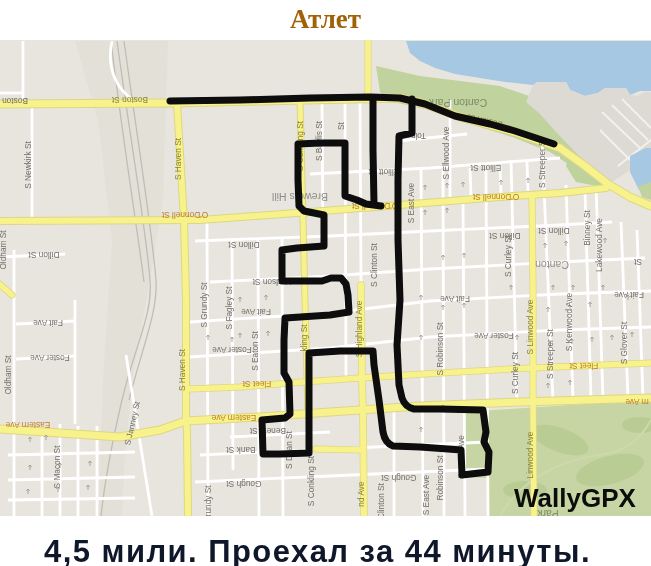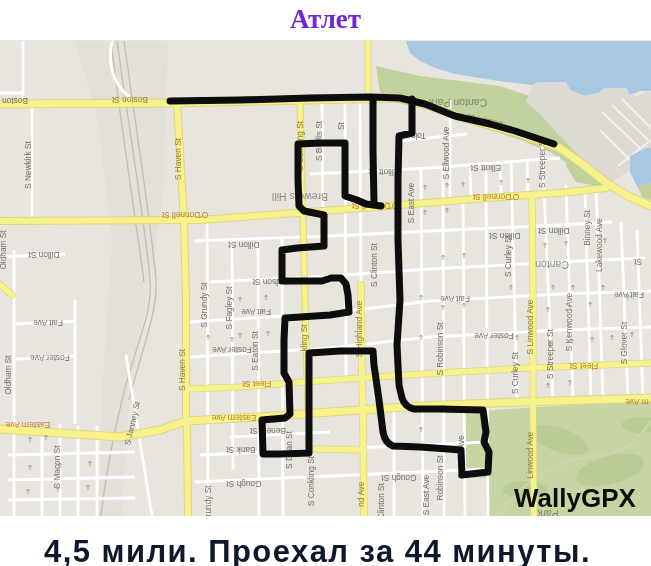--- a/index.html
+++ b/index.html
@@ -5,7 +5,7 @@
   html,body{margin:0;padding:0;background:#ffffff;width:651px;height:566px;overflow:hidden;}
   #page{position:relative;width:651px;height:566px;font-family:"Liberation Sans",sans-serif;}
   #title{position:absolute;left:0;top:4px;width:651px;text-align:center;
-         font-family:"Liberation Serif",serif;font-weight:bold;font-size:27px;color:#6d28d9;}
+         font-family:"Liberation Serif",serif;font-weight:bold;font-size:27px;color:#a16207;}
   #caption{position:absolute;left:44px;top:534px;
          font-family:"Liberation Sans",sans-serif;font-weight:bold;font-size:31px;color:#0f172a;letter-spacing:1.45px;}
   svg text{font-family:"Liberation Sans",sans-serif;}

